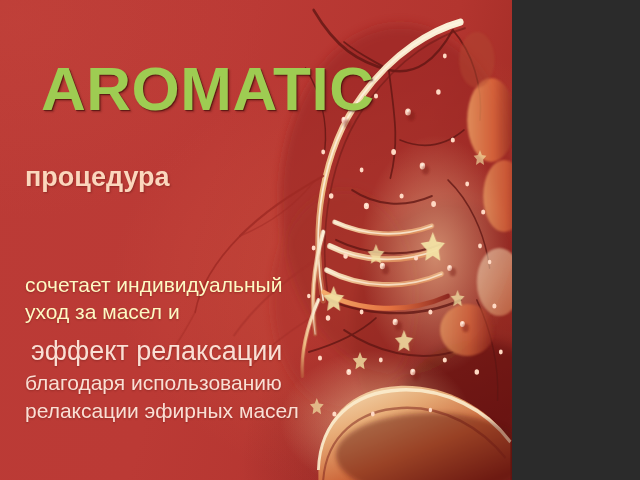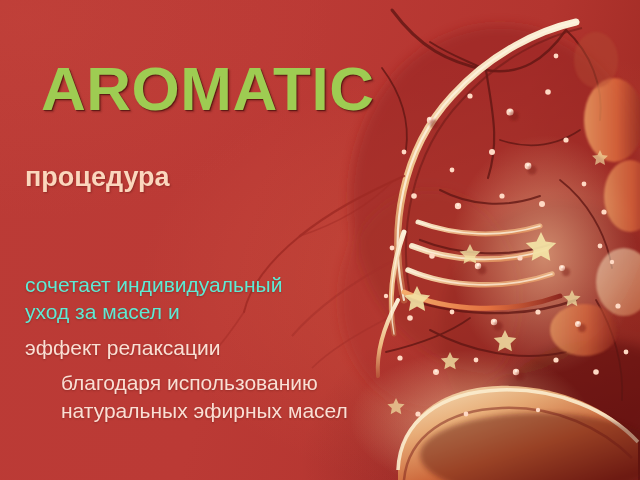--- a/index.html
+++ b/index.html
@@ -9,7 +9,7 @@
   }
   #slide {
     position: relative;
-    width: 640px;
+    width: 512px;
     height: 480px;
     overflow: hidden;
     background: #b93a36;

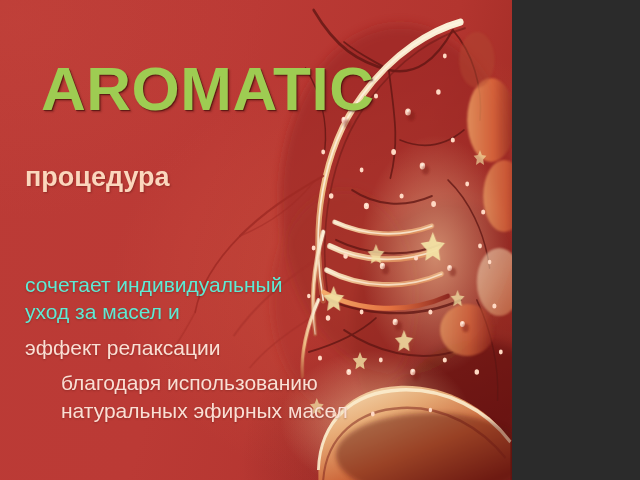--- a/index.html
+++ b/index.html
@@ -76,7 +76,7 @@
     top: 271px;
     font-size: 21px;
     font-weight: normal;
-    color: #5eead4;
+    color: #fef9c3;
     line-height: 1.30;
     text-shadow: 0 1px 2px rgba(70,14,12,0.30);
   }

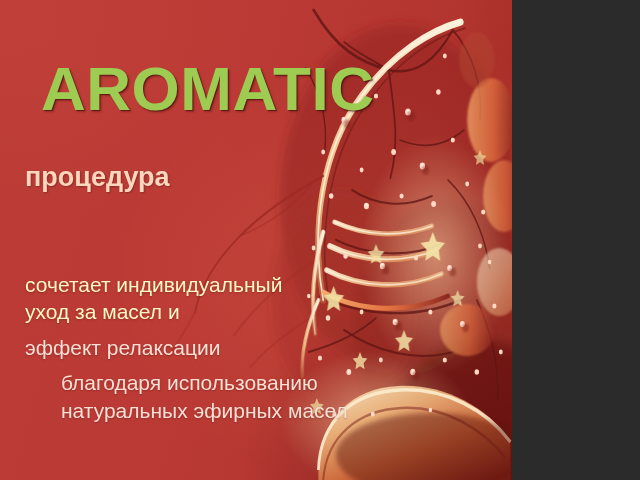--- a/index.html
+++ b/index.html
@@ -82,9 +82,9 @@
   }
   .body-b {
     position: absolute;
-    left: 25px;
+    left: 31px;
     top: 334px;
-    font-size: 21px;
+    font-size: 27px;
     font-weight: normal;
     color: #fadfd4;
     line-height: 1.30;

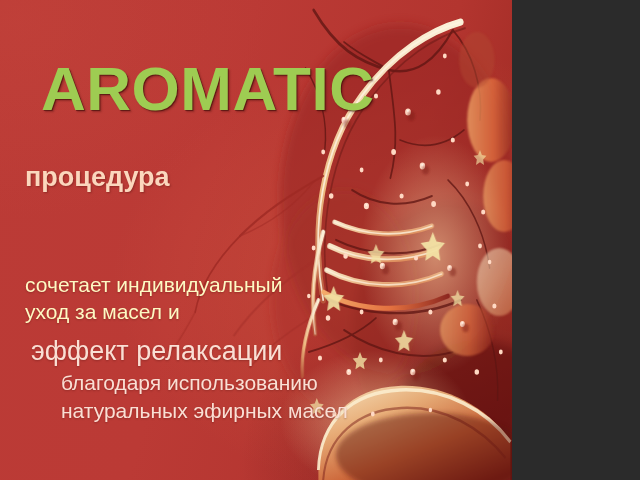--- a/index.html
+++ b/index.html
@@ -99,7 +99,6 @@
     color: #fadfd4;
     line-height: 1.34;
     text-shadow: 0 1px 2px rgba(70,14,12,0.30);
-    margin-left: 36px;
   }
   .body-a div, .body-b div, .body-c div { white-space: nowrap; }
 </style>

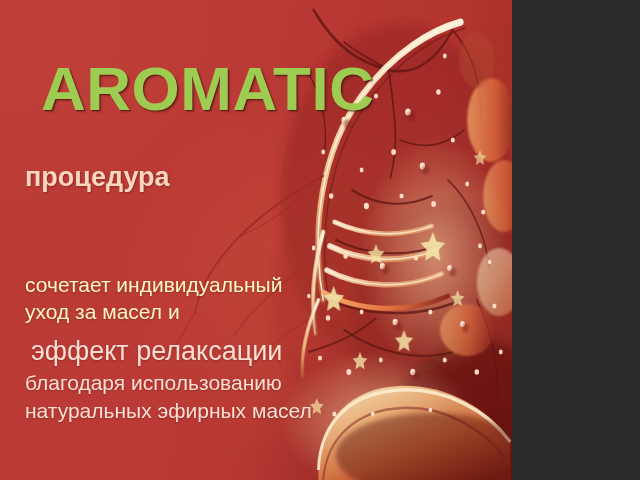--- a/index.html
+++ b/index.html
@@ -325,7 +325,7 @@
 
     <div class="body-c">
       <div>благодаря использованию</div>
-      <div>натуральных эфирных масел</div>
+      <div>релаксации эфирных масел</div>
     </div>
 
   </div>

